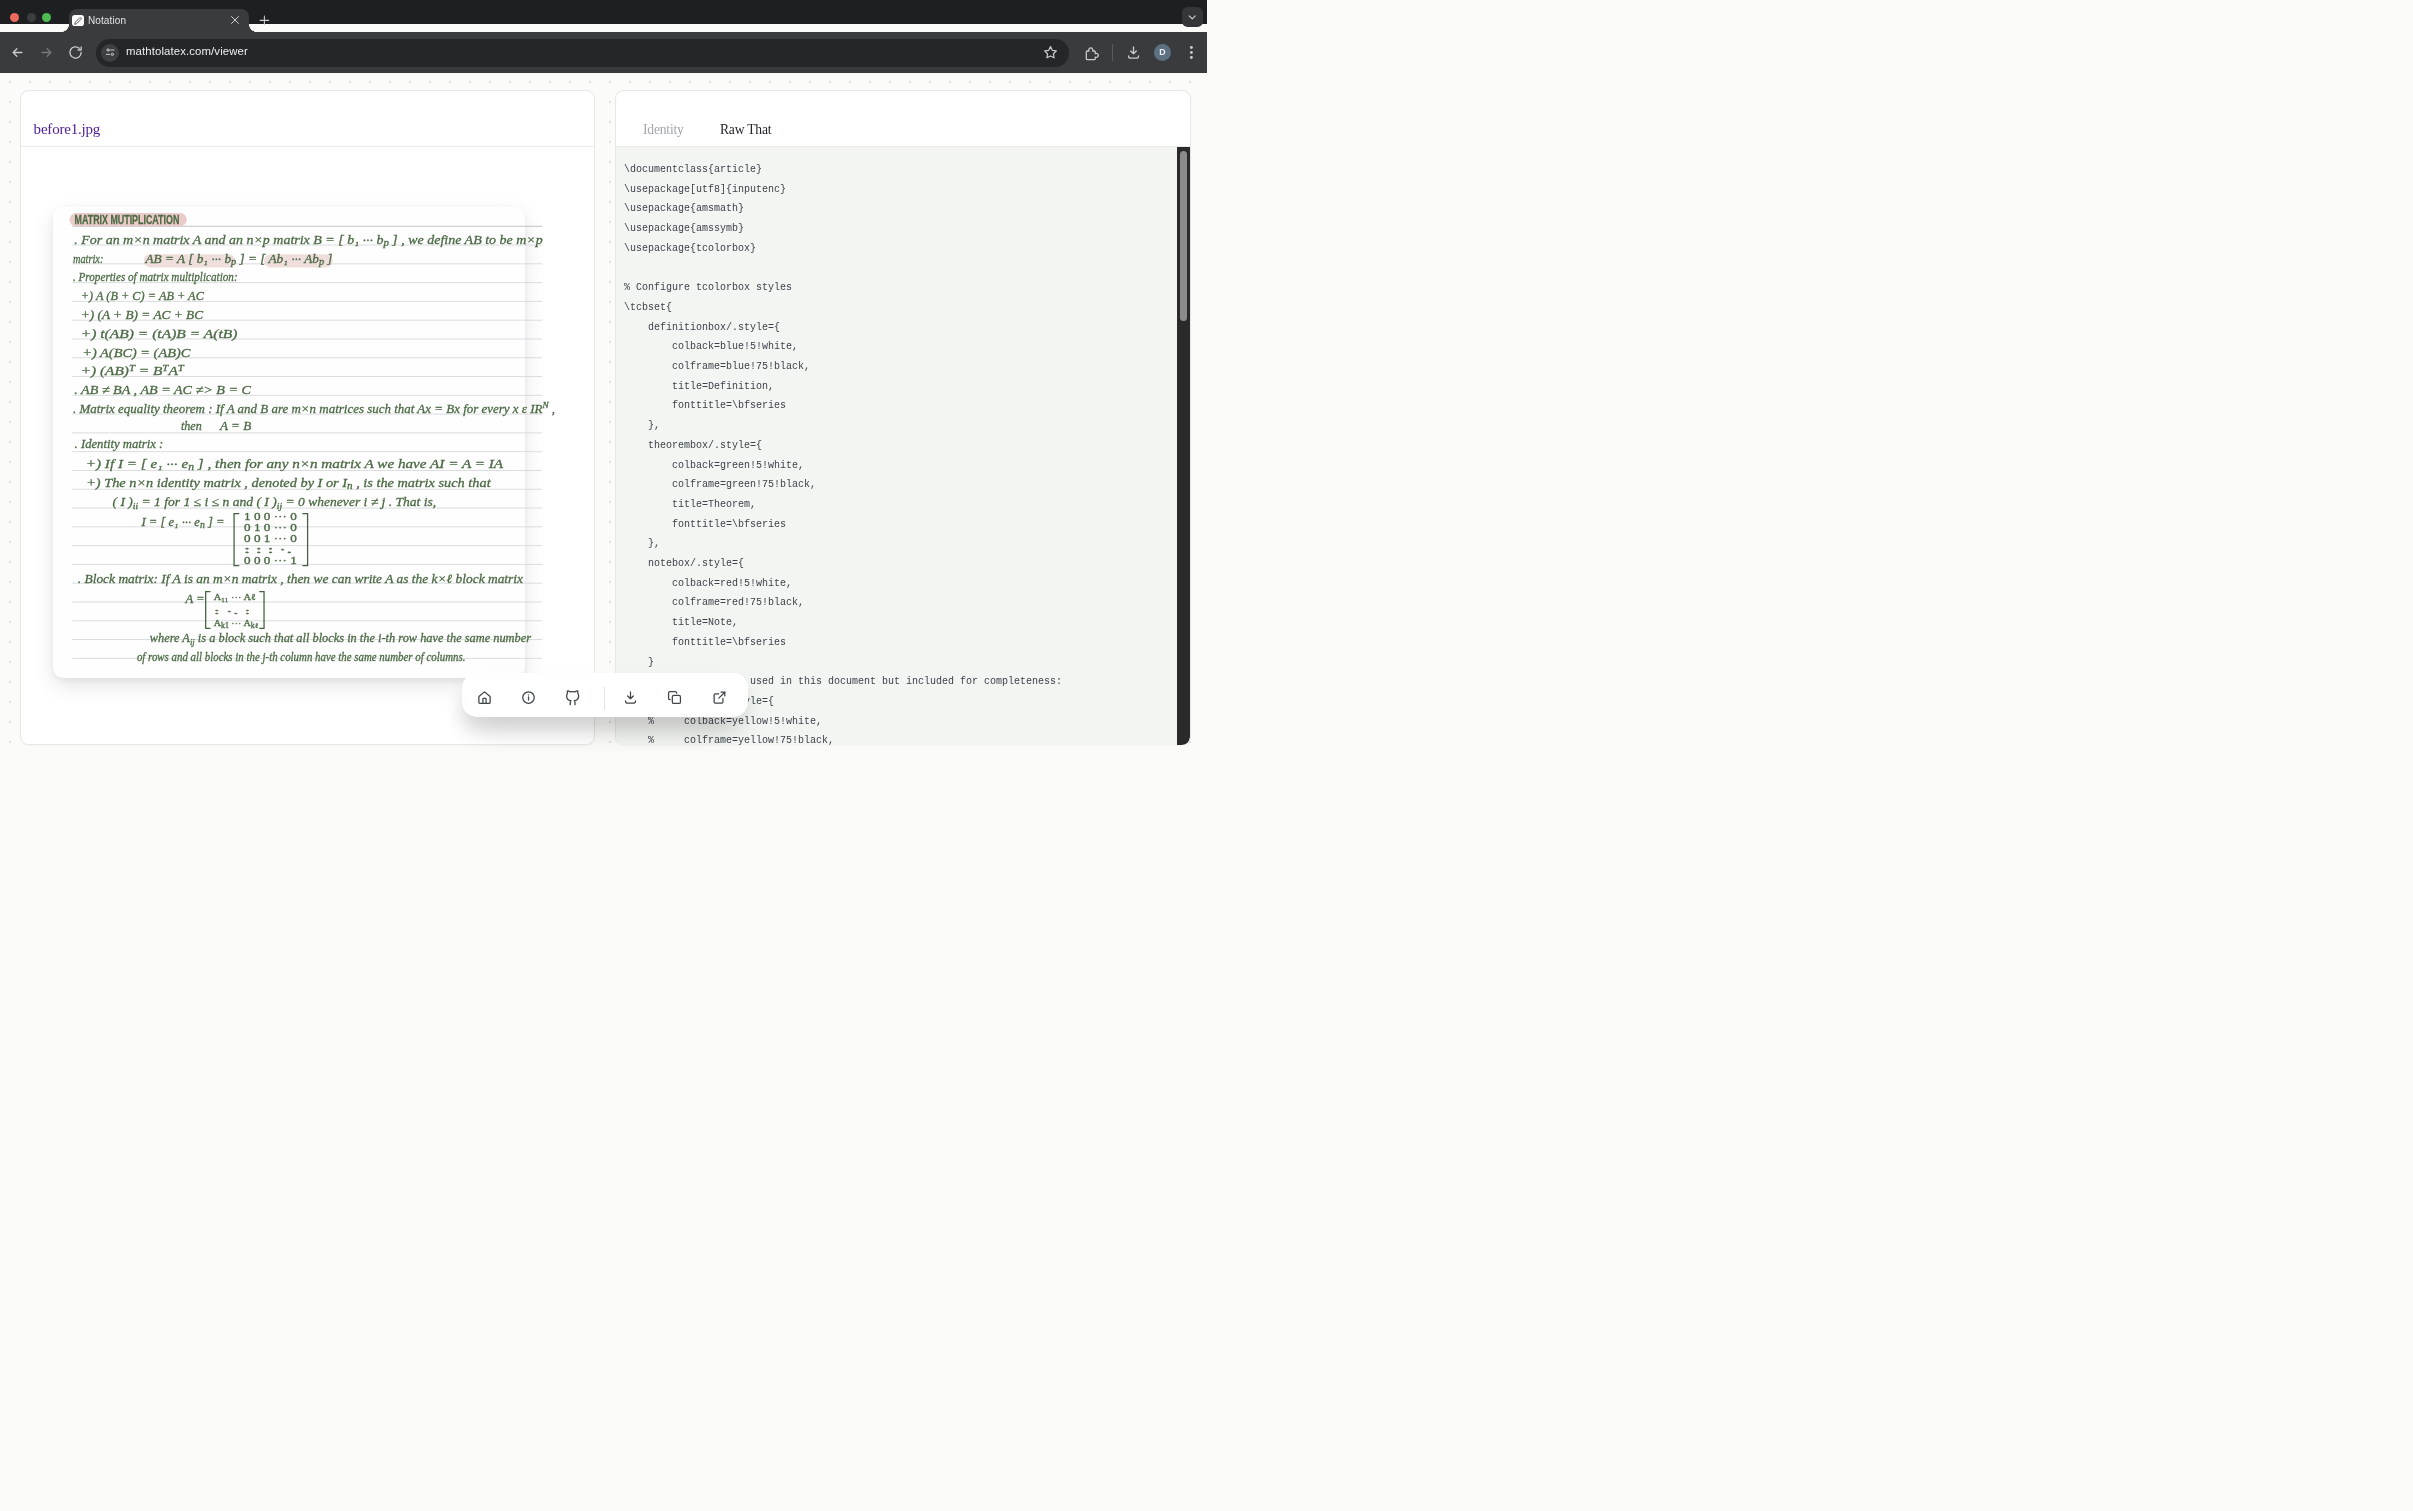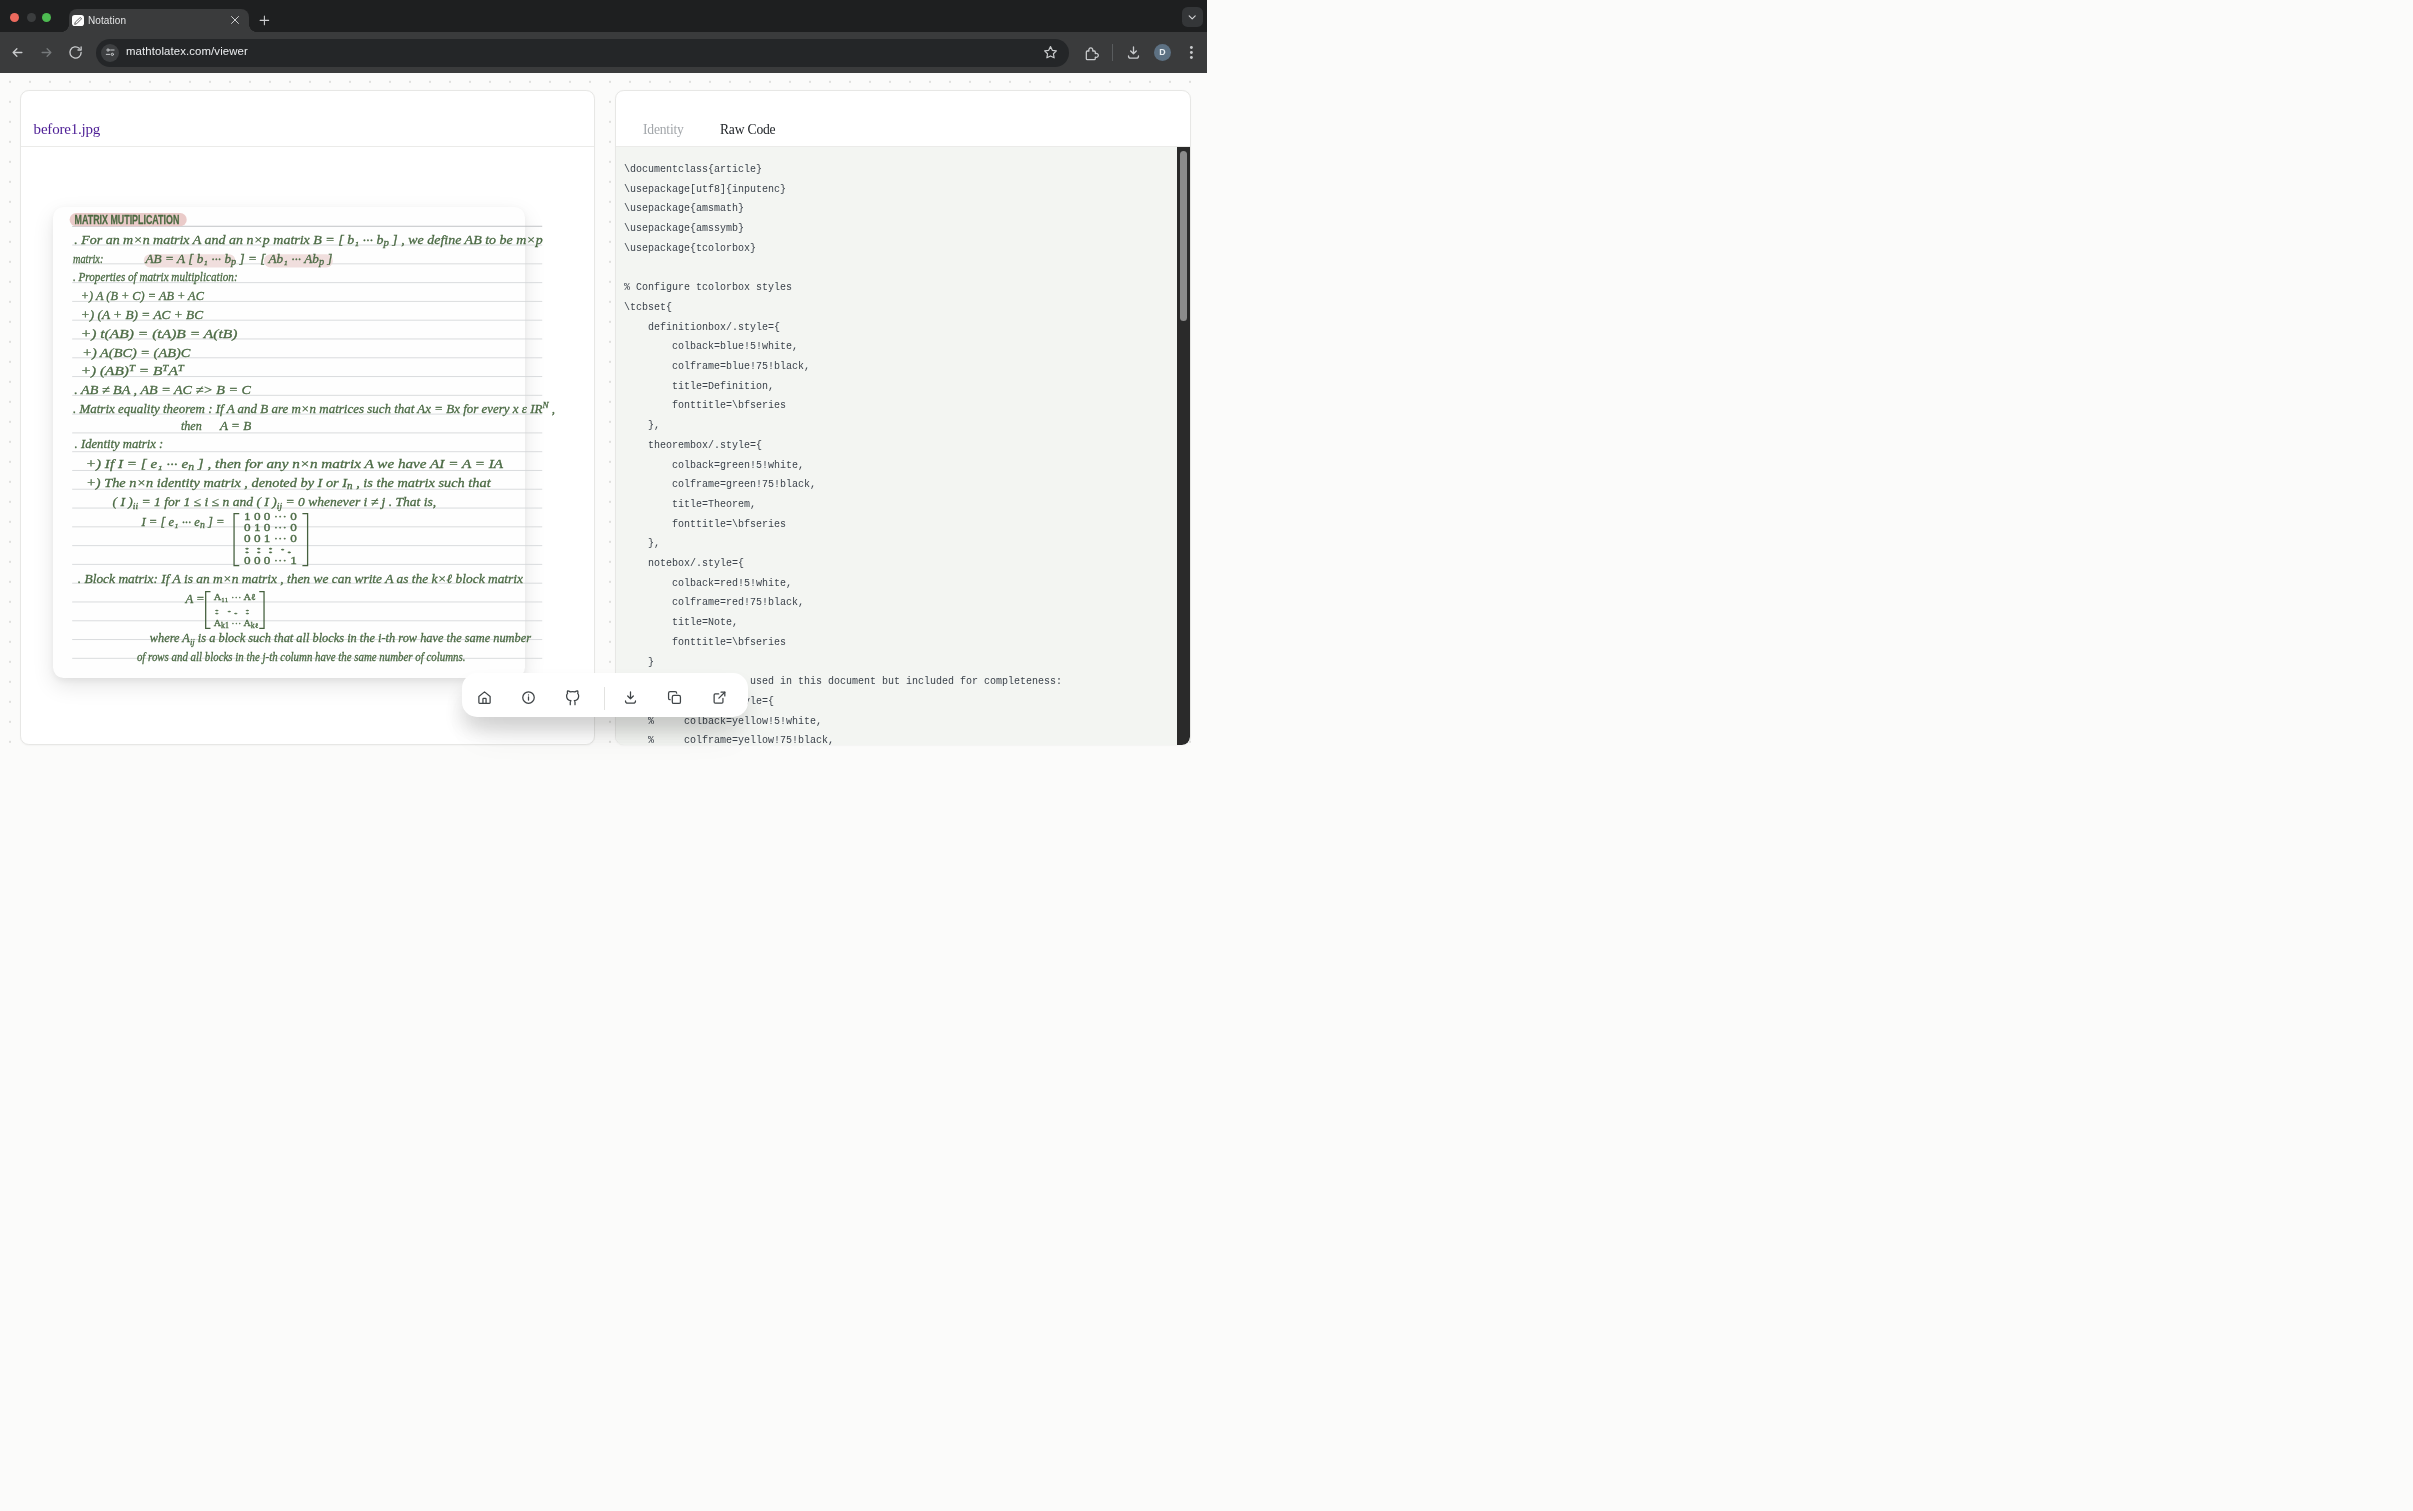--- a/index.html
+++ b/index.html
@@ -7,7 +7,7 @@
   .abs { position:absolute; }
 
   
-  #tabstrip { position:absolute; left:0; top:0; width:1207px; height:32px; background:#1e1f20; }
+  #tabstrip { position:absolute; left:0; top:0; width:1207px; height:24px; background:#1e1f20; }
   .light { position:absolute; top:12.6px; width:9.2px; height:9.2px; border-radius:50%; }
   #tab { position:absolute; left:69px; top:9px; width:180px; height:23px; background:#3a3b3c; border-radius:8px 8px 0 0; }
   #tab .skl { position:absolute; left:-8px; bottom:0; width:8px; height:8px; background:radial-gradient(circle at 0 0, rgba(0,0,0,0) 7.8px, #3a3b3c 8.2px); }

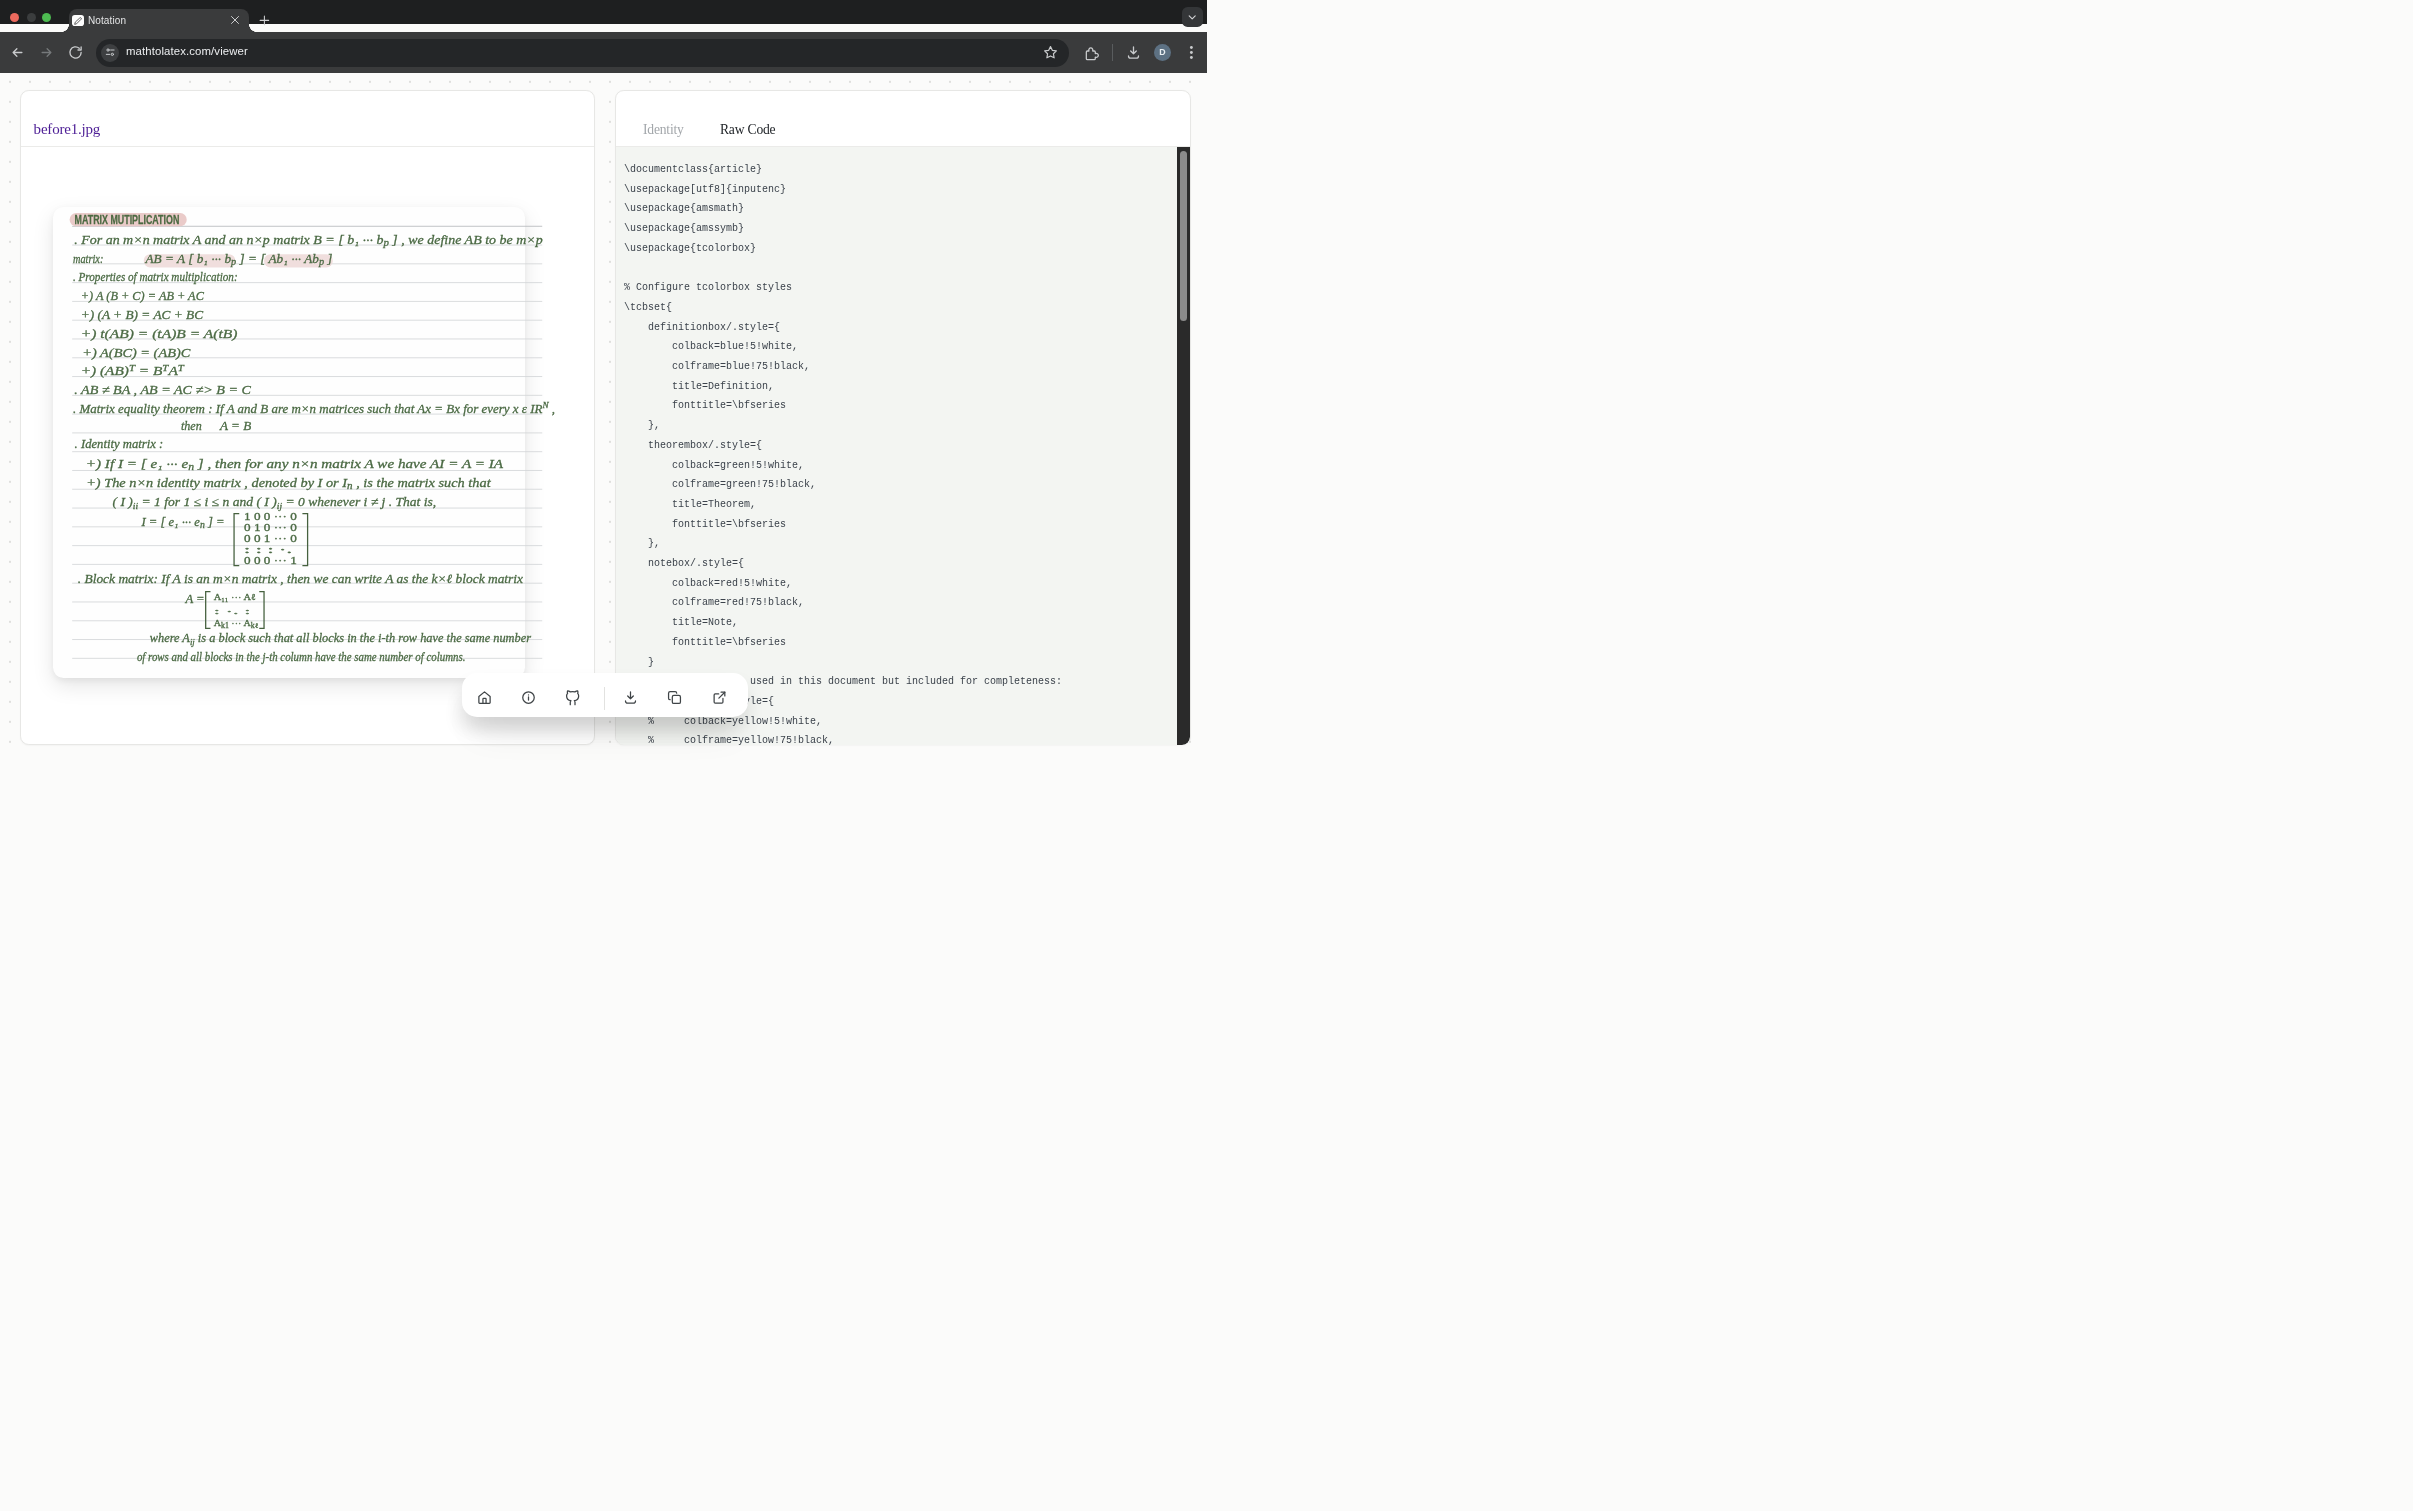--- a/index.html
+++ b/index.html
@@ -214,7 +214,7 @@
   <div class="card" id="rightcard">
     <div class="cardhead">
       <div class="tab-r" id="tr1">Identity</div>
-      <div class="tab-r" id="tr2">Raw Code</div>
+      <div class="tab-r" id="tr2">Raw That</div>
     </div>
     <div id="codearea">
 <pre>\documentclass{article}

